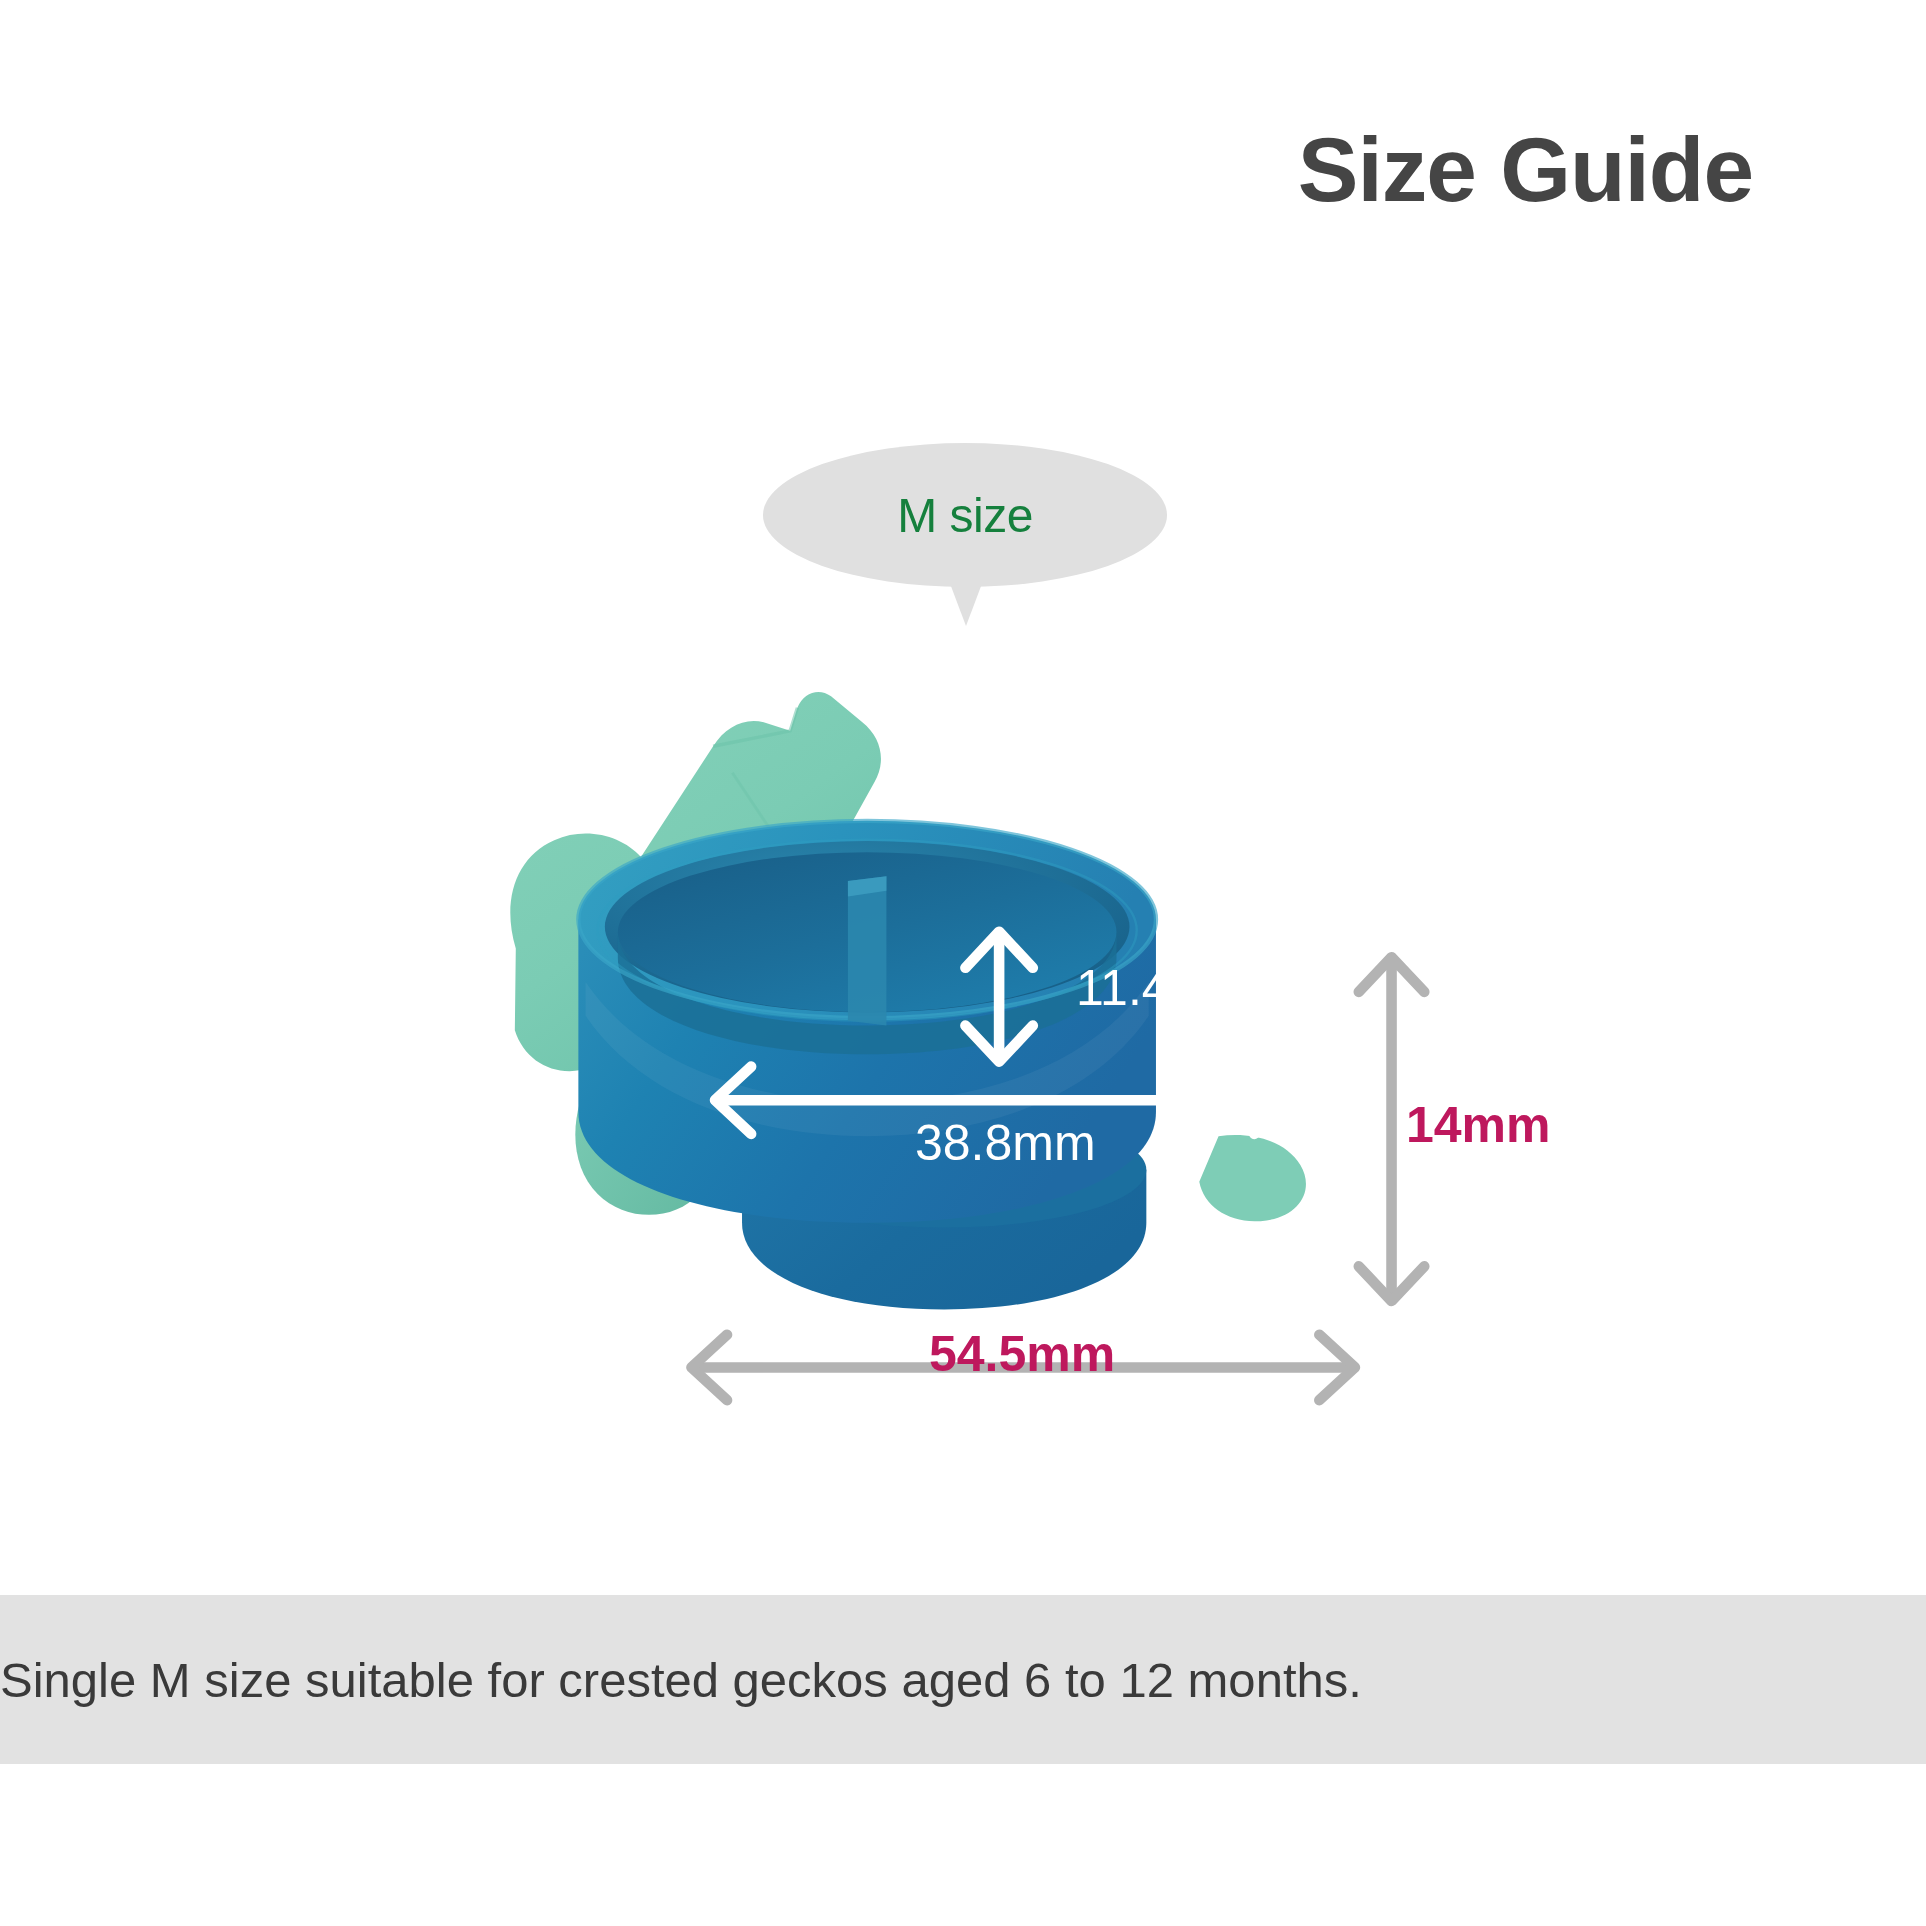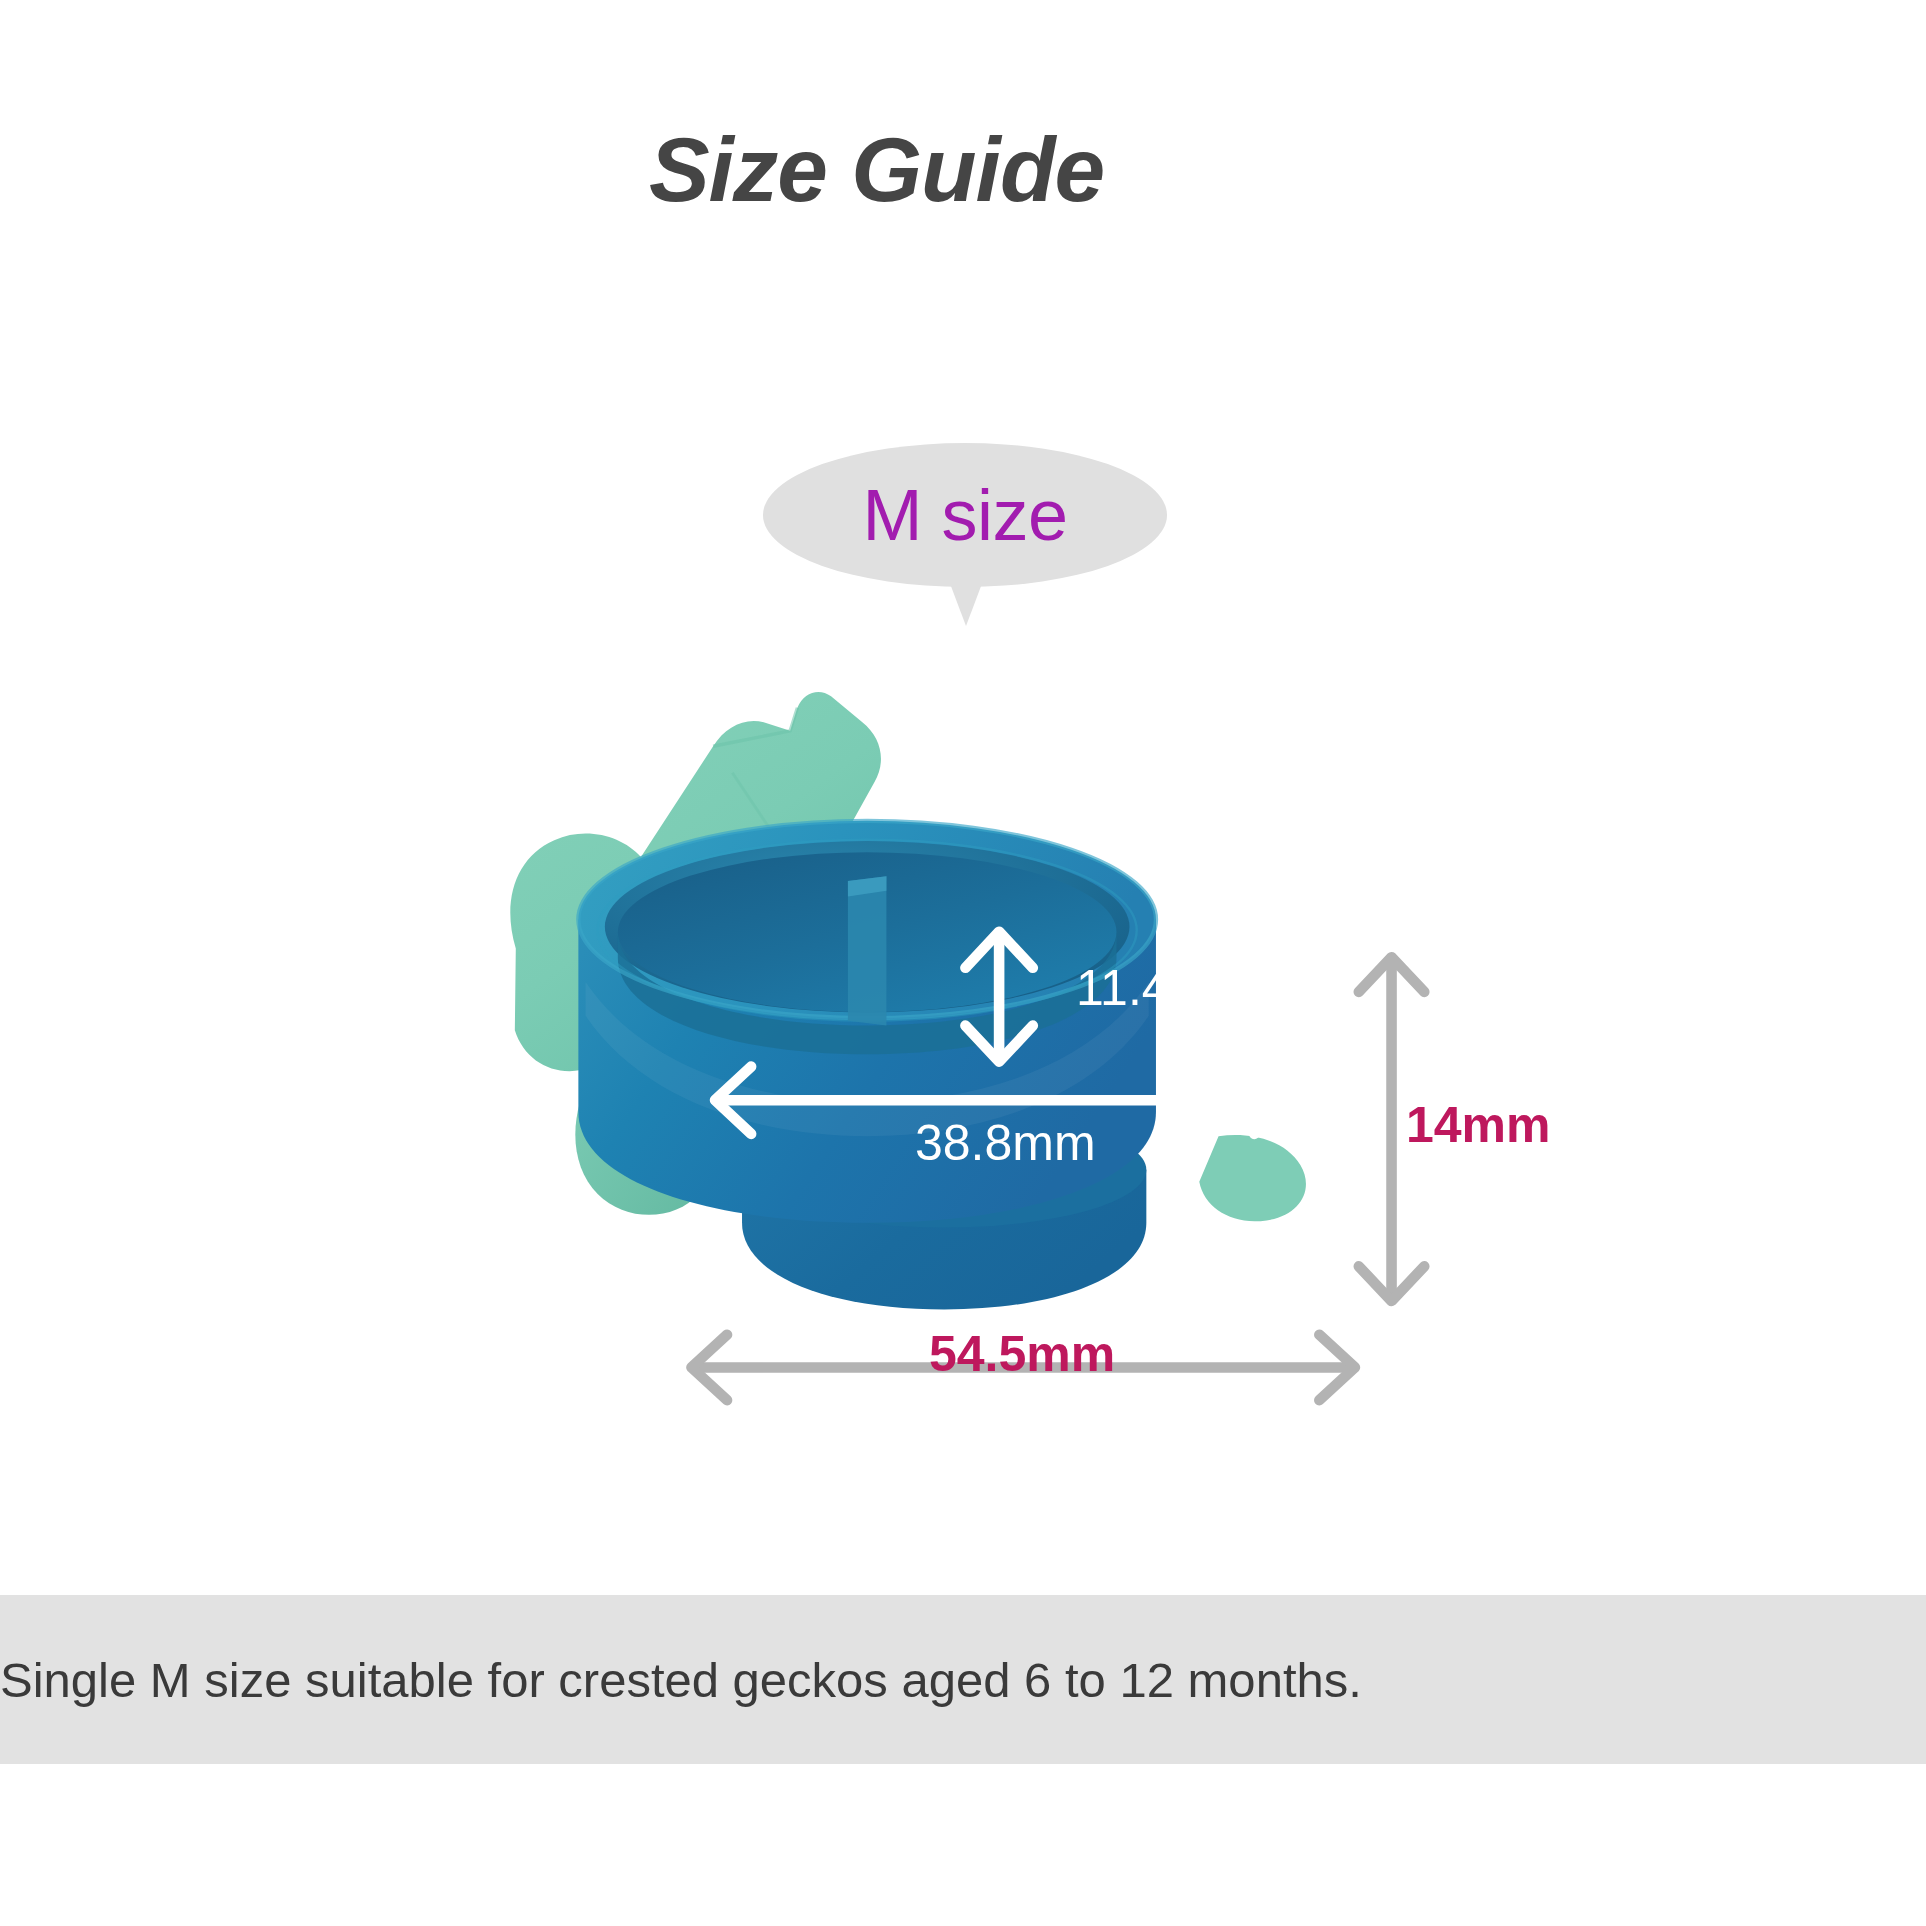--- a/index.html
+++ b/index.html
@@ -29,14 +29,13 @@
     left: 0;
     top: 124px;
     width: 1753px;
-    text-align: center;
+    text-align: right;
     font-size: 91px;
     font-weight: bold;
     color: #454545;
     letter-spacing: -1px;
     line-height: 1;
     white-space: nowrap;
-    font-style: italic;
   }
 
   

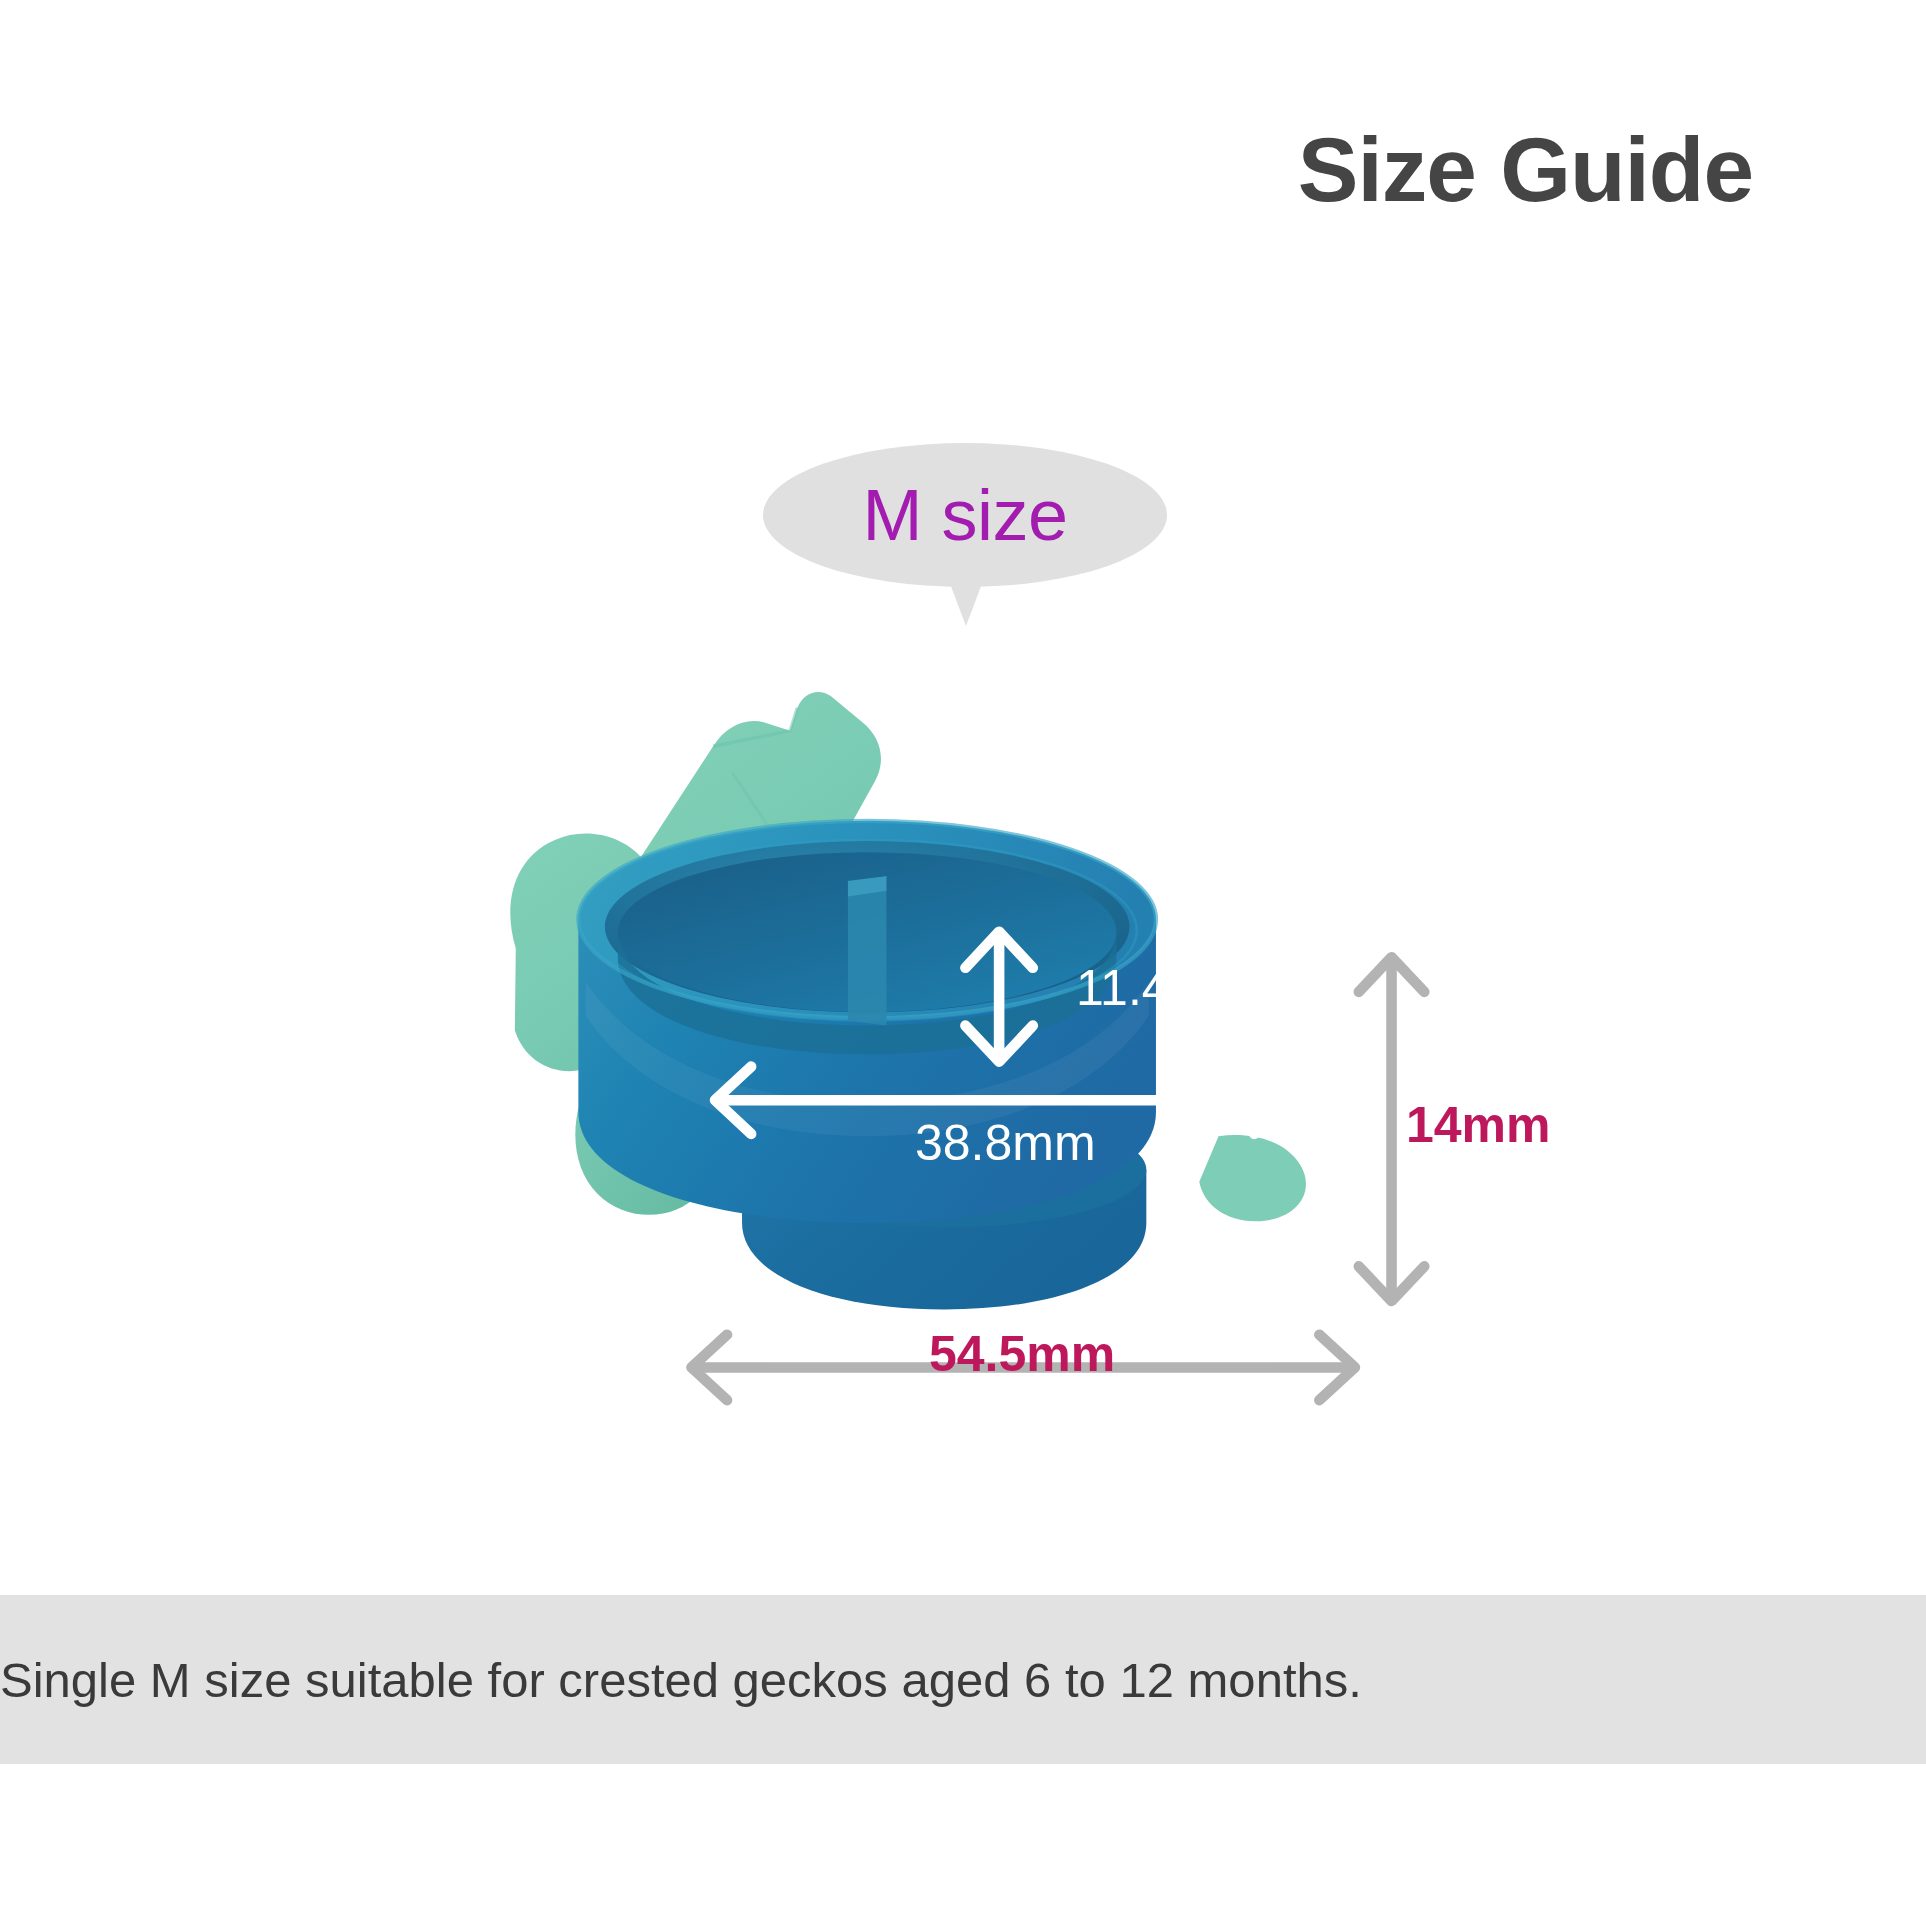--- a/index.html
+++ b/index.html
@@ -71,8 +71,8 @@
     display: flex;
     align-items: center;
     justify-content: center;
-    font-size: 72px;
-    color: #a21caf;
+    font-size: 48px;
+    color: #15803d;
     letter-spacing: -0.5px;
     white-space: nowrap;
   }

